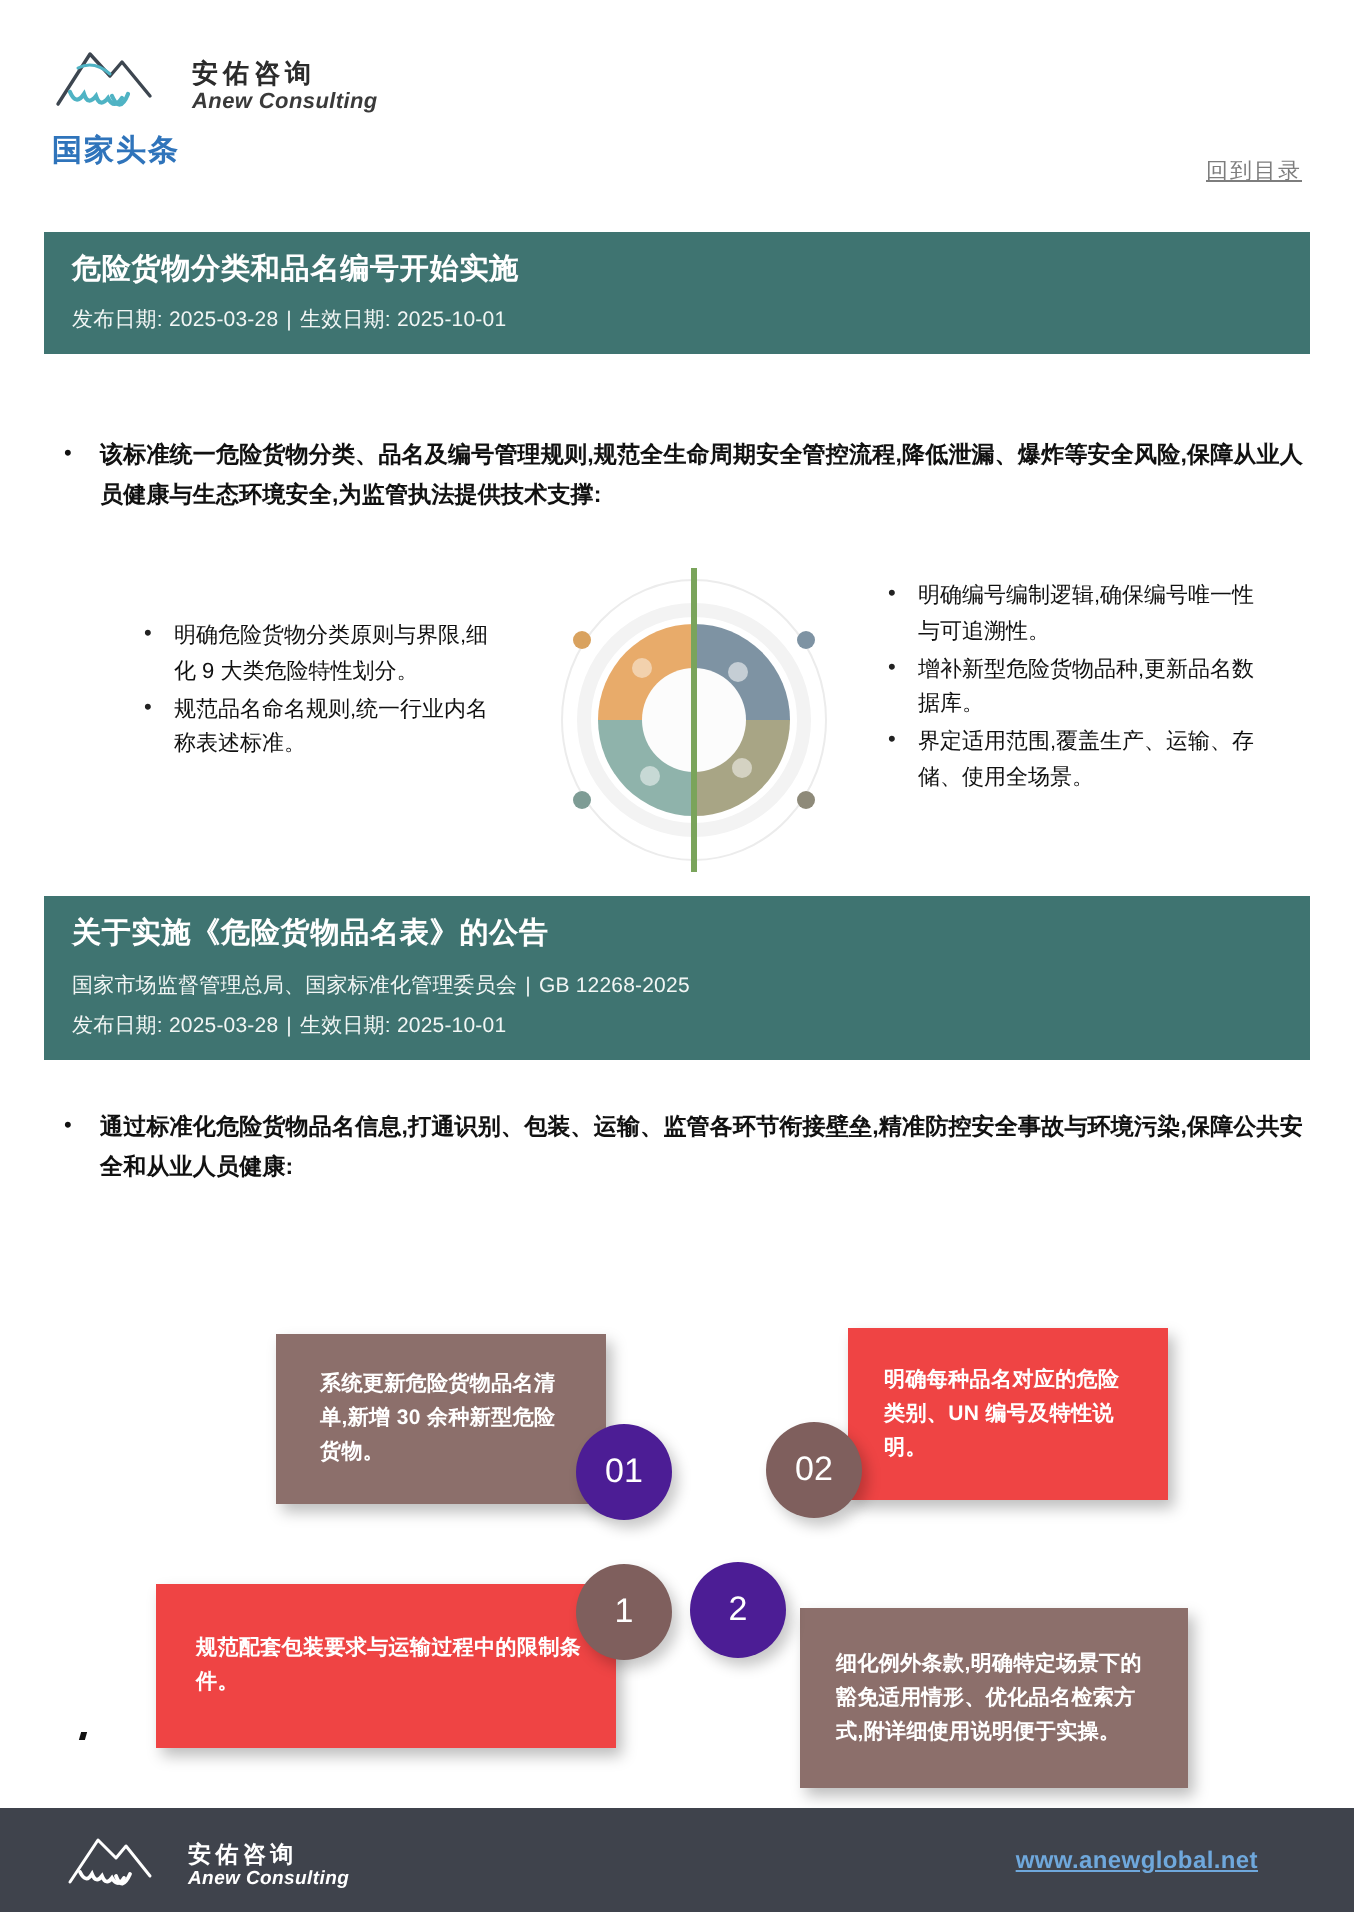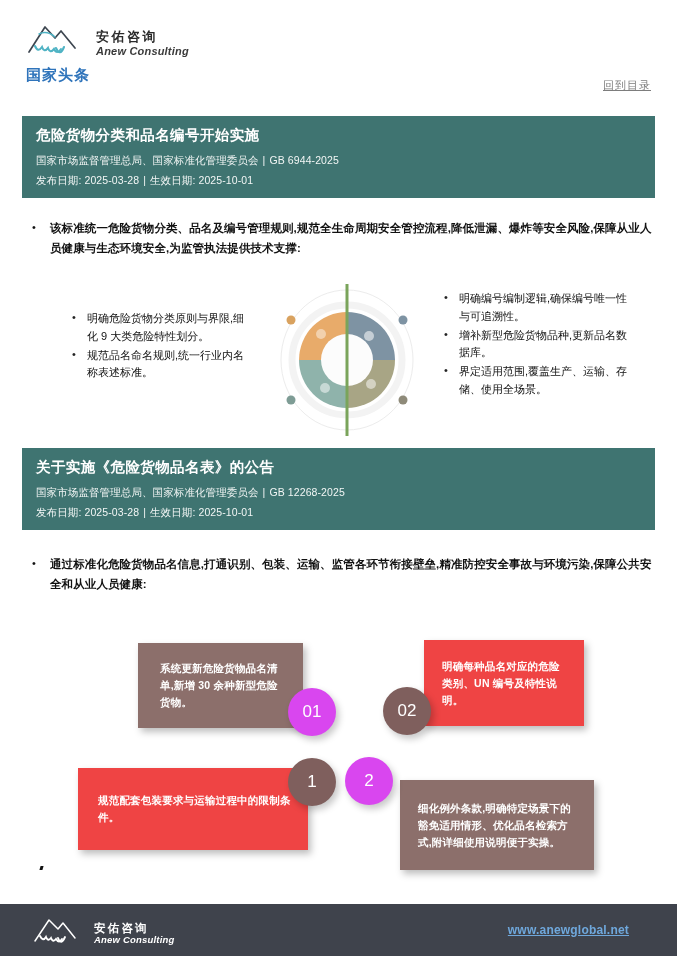--- a/index.html
+++ b/index.html
@@ -93,9 +93,6 @@
 
   <div class="sec-head" style="top:116px;">
     <div class="s-title">危险货物分类和品名编号开始实施</div>
-    <div class="s-meta">
-      <span>国家市场监督管理总局、国家标准化管理委员会</span><span class="sep">|</span><span>GB 6944-2025</span>
-    </div>
     <div class="s-dates">
       <span>发布日期:</span>
       <span>2025-03-28</span><span class="sep">|</span><span>生效日期:</span>

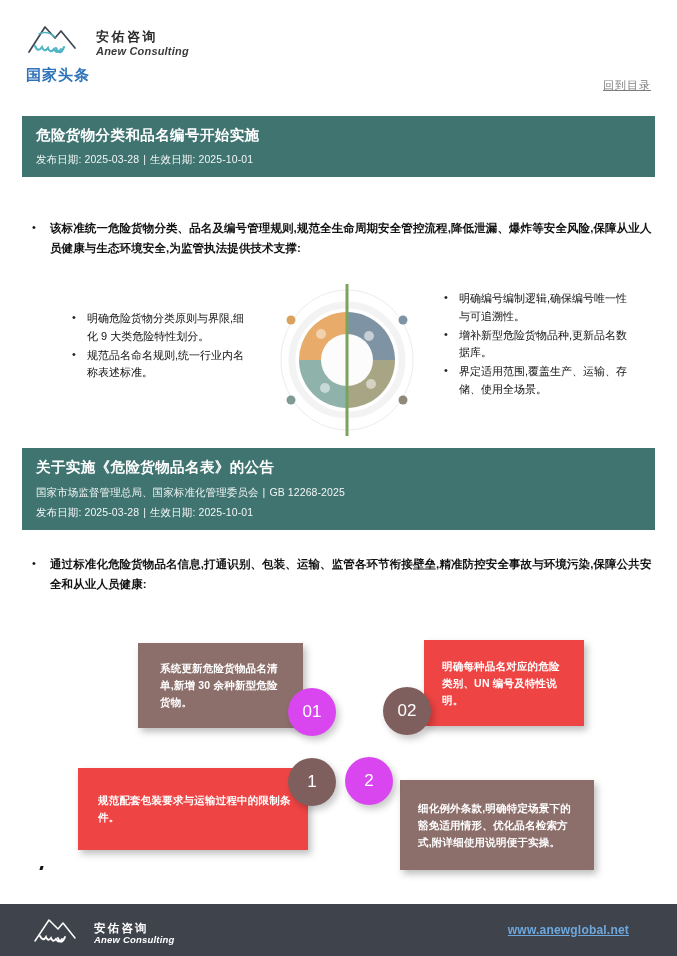--- a/index.html
+++ b/index.html
@@ -44,7 +44,7 @@
   .donut-wrap{position:absolute;left:255px;top:0px;width:140px;height:166px;}
 
   
-  .cards{position:absolute;left:0;top:620px;width:615px;height:250px;}
+  .cards{position:absolute;left:0;top:644px;width:615px;height:250px;}
   .card{position:absolute;box-sizing:border-box;display:flex;align-items:center;
         color:#ffffff;font-size:10.5px;font-weight:700;line-height:1.62;letter-spacing:.2px;}
   .card .card-txt{width:100%;}

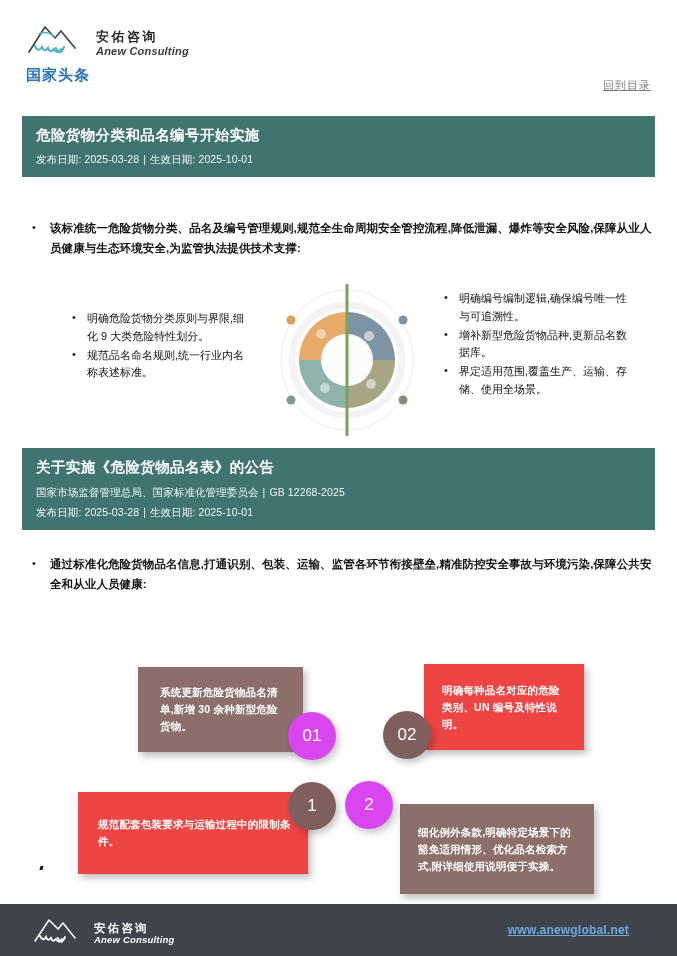--- a/index.html
+++ b/index.html
@@ -52,7 +52,7 @@
   .card.gray{background:#ef4444;}
   .bubble{position:absolute;border-radius:50%;display:flex;align-items:center;justify-content:center;
           color:#fff;font-weight:400;}
-  .bubble.gray{background:#d946ef;justify-content:center;}
+  .bubble.gray{background:#4c1d95;justify-content:center;}
   .bubble.mauve{background:#7f5f5d;}
 
   .shadow-sm{box-shadow:3px 4px 7px rgba(0,0,0,.26);}

